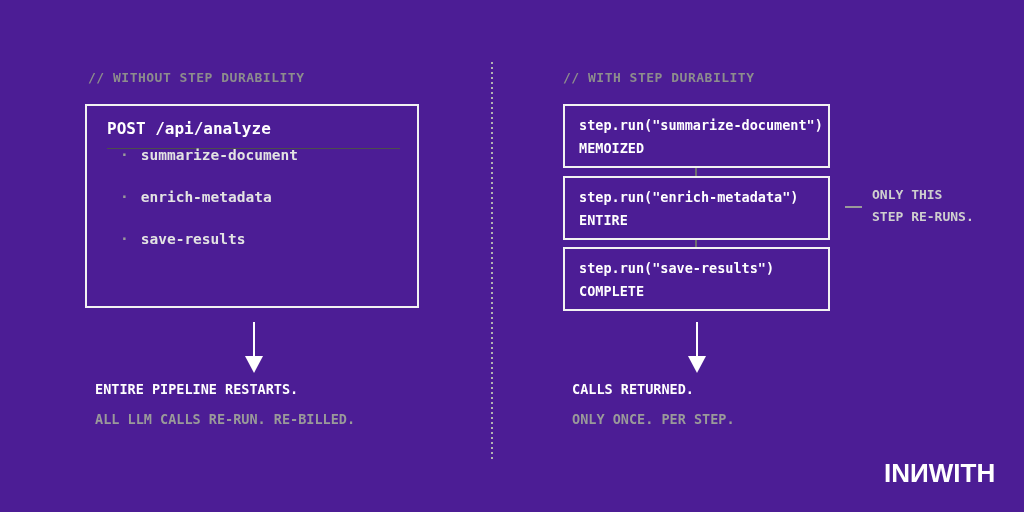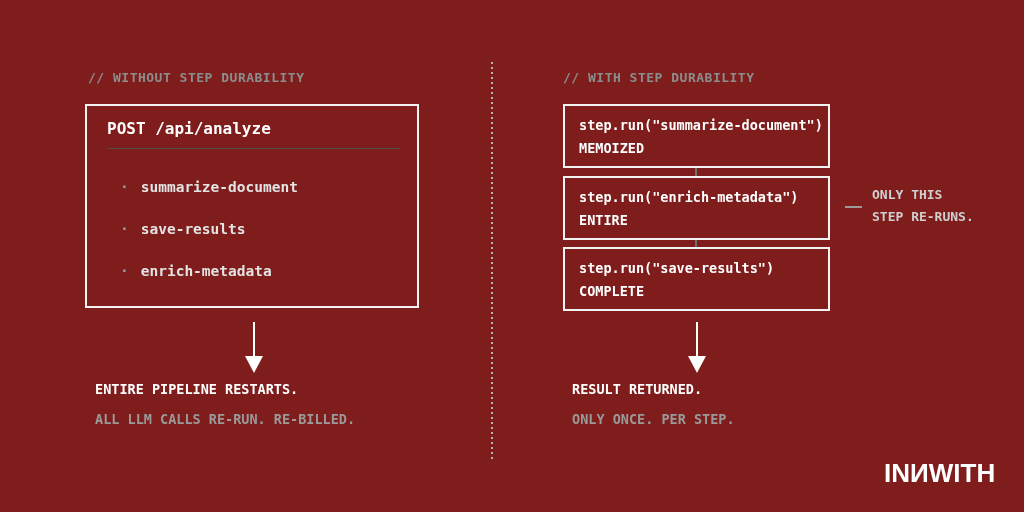--- a/index.html
+++ b/index.html
@@ -4,7 +4,7 @@
 <style>
   html,body{margin:0;padding:0;background:#242424;}
   #canvas{
-    position:relative;width:1024px;height:512px;background:#7f1d1d;
+    position:relative;width:1024px;height:512px;background:#4c1d95;
     font-family:"DejaVu Sans Mono","Liberation Mono",monospace;overflow:hidden;
   }
   

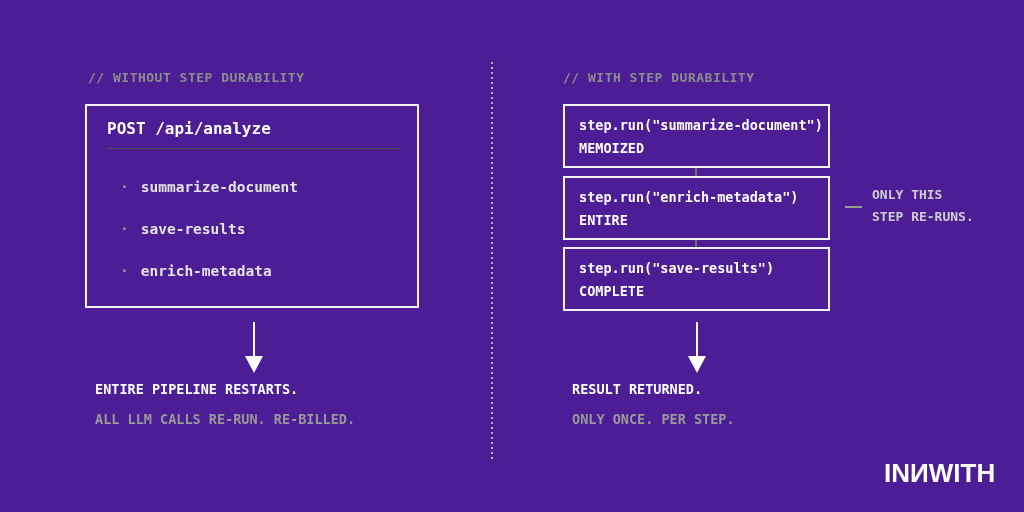--- a/index.html
+++ b/index.html
@@ -17,7 +17,7 @@
     border:2px solid #f2f2f2;box-sizing:border-box;padding-left:34px;}
   #pipeline-title{position:absolute;left:20px;top:13px;font-size:16px;font-weight:bold;color:#ffffff;white-space:nowrap;}
   #pipeline-divider{position:absolute;left:20px;top:42px;width:293px;height:1px;background:#4d4d4d;}
-  #pipeline-items{position:absolute;left:33px;top:60px;}
+  #pipeline-items{position:absolute;left:33px;top:28px;}
   .bullet-row{height:42px;line-height:42px;font-size:14.5px;font-weight:bold;color:#e3e3e3;white-space:nowrap;}
   .bullet-dot{color:#9a9a9a;margin-right:12px;}
 

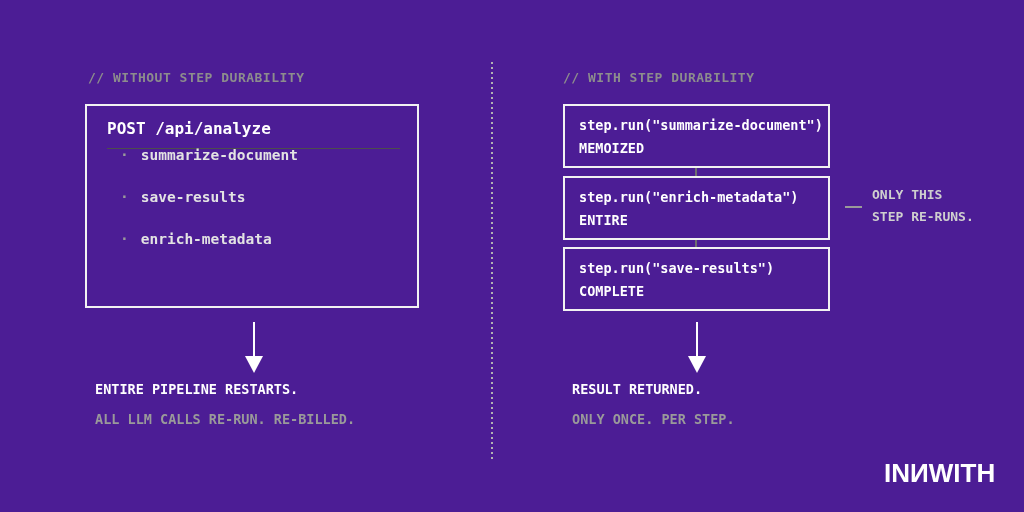--- a/index.html
+++ b/index.html
@@ -76,10 +76,10 @@
         <span class="bullet-dot">·</span><span>summarize-document</span>
       </div>
       <div class="bullet-row">
-        <span class="bullet-dot">·</span><span>save-results</span>
+        <span class="bullet-dot">·</span><span>enrich-metadata</span>
       </div>
       <div class="bullet-row">
-        <span class="bullet-dot">·</span><span>enrich-metadata</span>
+        <span class="bullet-dot">·</span><span>save-results</span>
       </div>
     </div>
   </div>

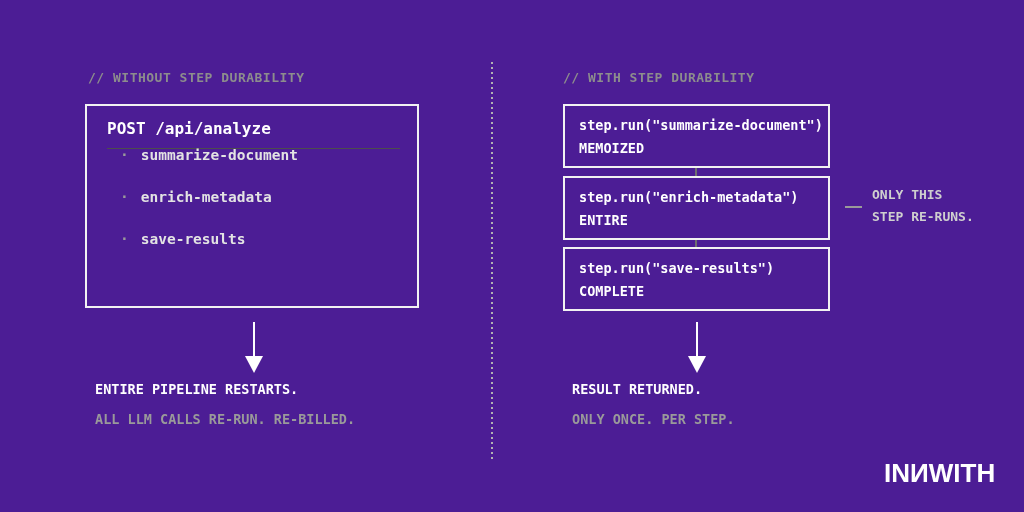--- a/index.html
+++ b/index.html
@@ -120,7 +120,7 @@
   <div class="arrow-line" id="arrow-right-line"></div>
   <div class="arrow-head" id="arrow-right-head"></div>
 
-  <div class="cap1" id="right-cap1">RESULT RETURNED.</div>
+  <div class="cap1" id="right-cap1">CALLS RETURNED.</div>
   <div class="cap2" id="right-cap2">ONLY ONCE. PER STEP.</div>
 
   <div id="logo" aria-label="INNGEST">

